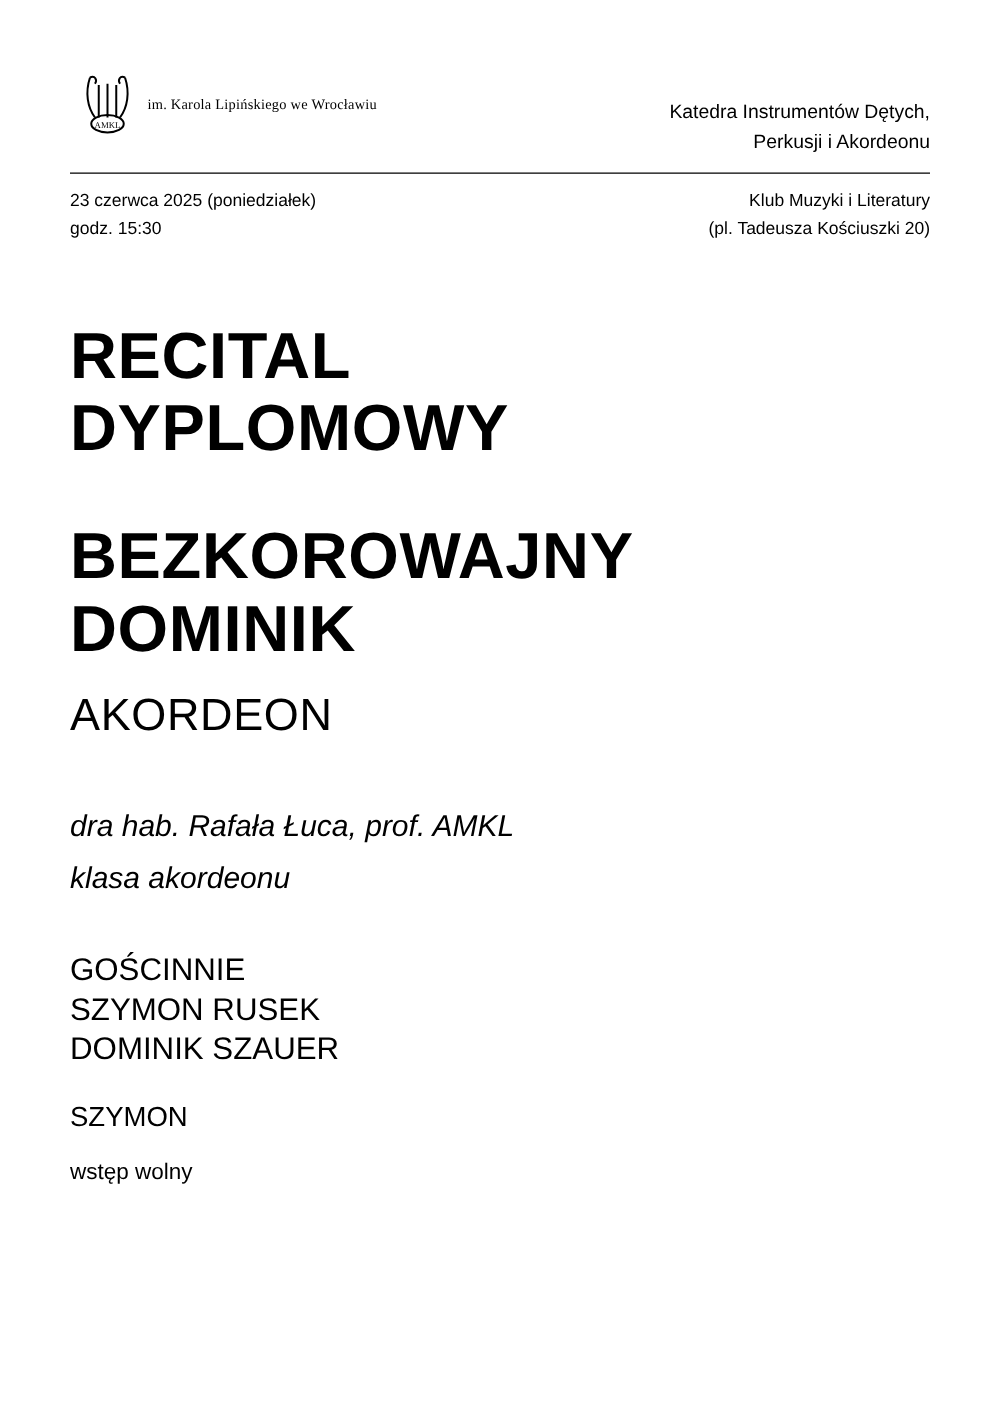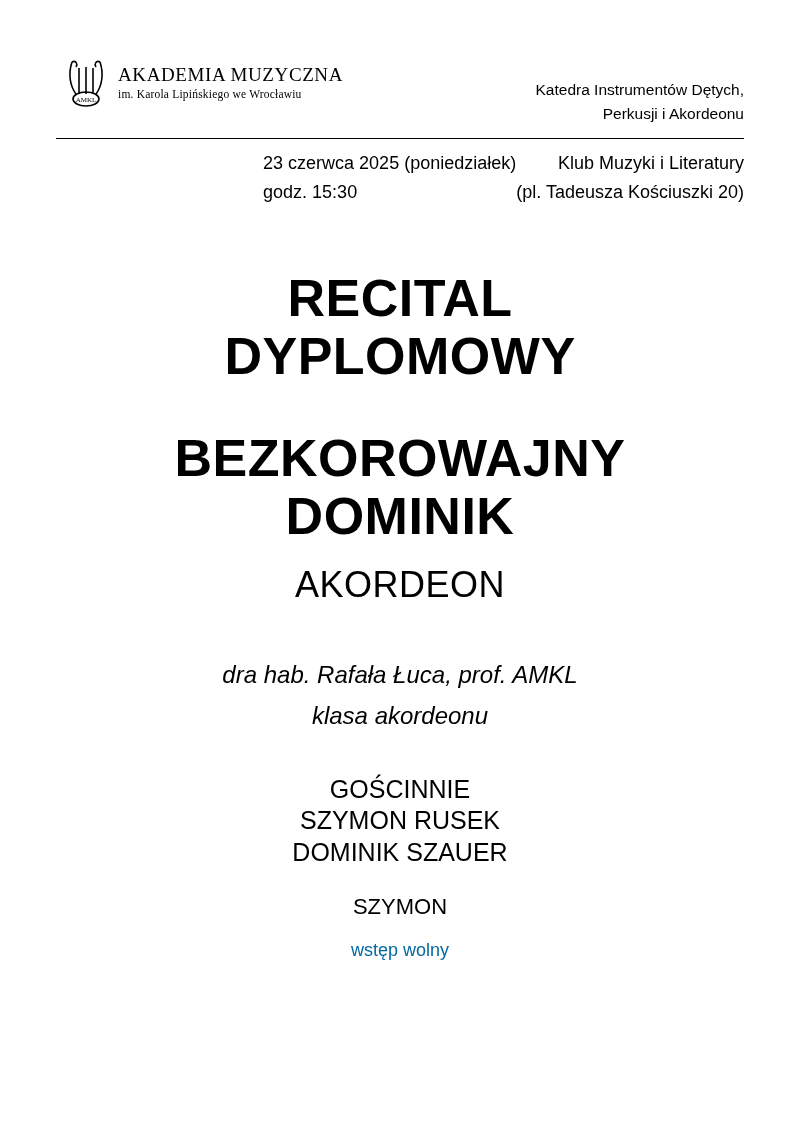--- a/index.html
+++ b/index.html
@@ -175,7 +175,6 @@
         </svg>
       </span>
       <span class="brand-text">
-        <span class="brand-title">AKADEMIA MUZYCZNA</span>
         <span class="brand-sub">im. Karola Lipińskiego we Wrocławiu</span>
       </span>
     </div>

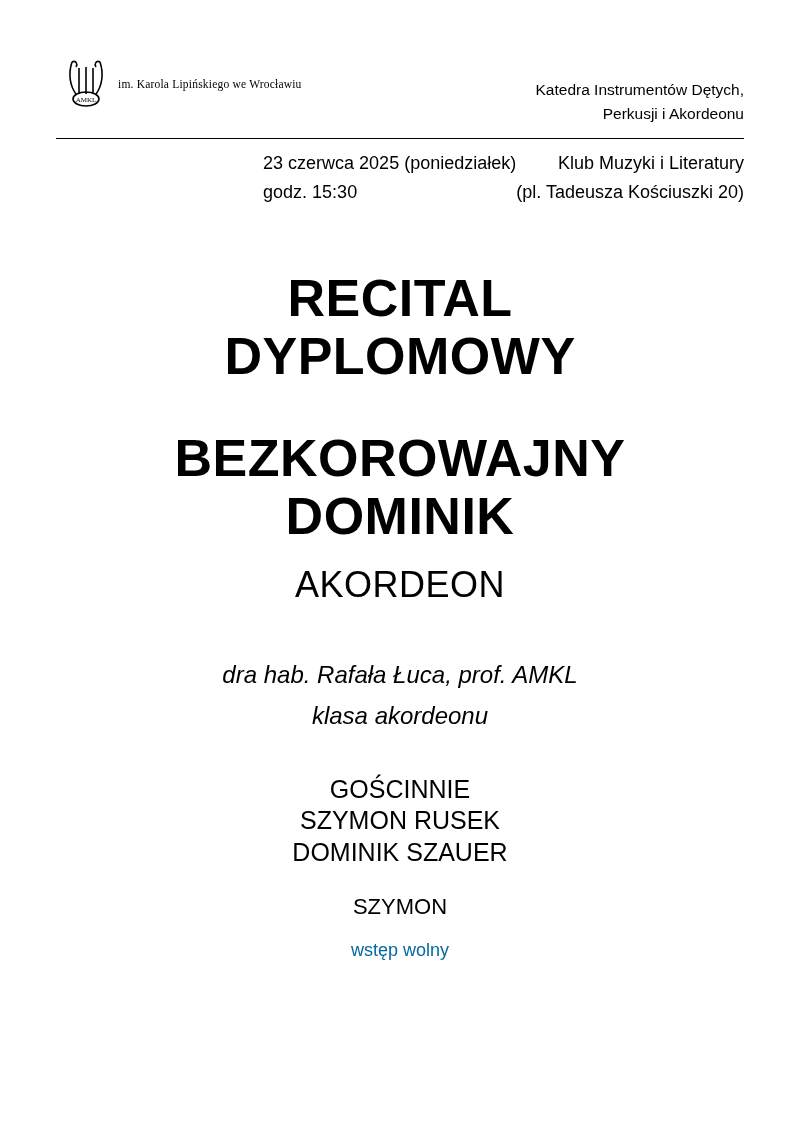--- a/index.html
+++ b/index.html
@@ -80,9 +80,9 @@
   
   .inforow {
     display: flex;
-    justify-content: flex-end;
+    justify-content: space-between;
     align-items: flex-start;
-    font-size: 18px;
+    font-size: 14px;
     line-height: 1.6;
   }
 

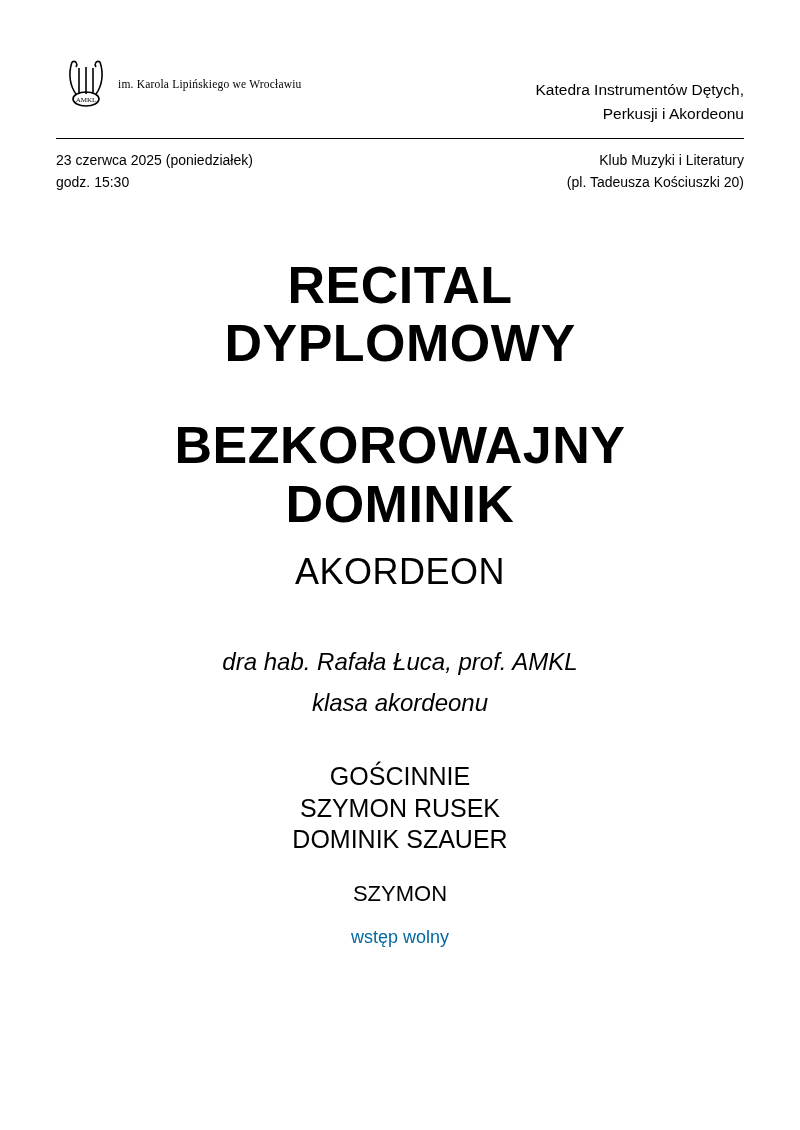--- a/index.html
+++ b/index.html
@@ -97,7 +97,7 @@
   
   .main {
     margin-top: 62px;
-    text-align: center;
+    text-align: left;
   }
 
   .recital {

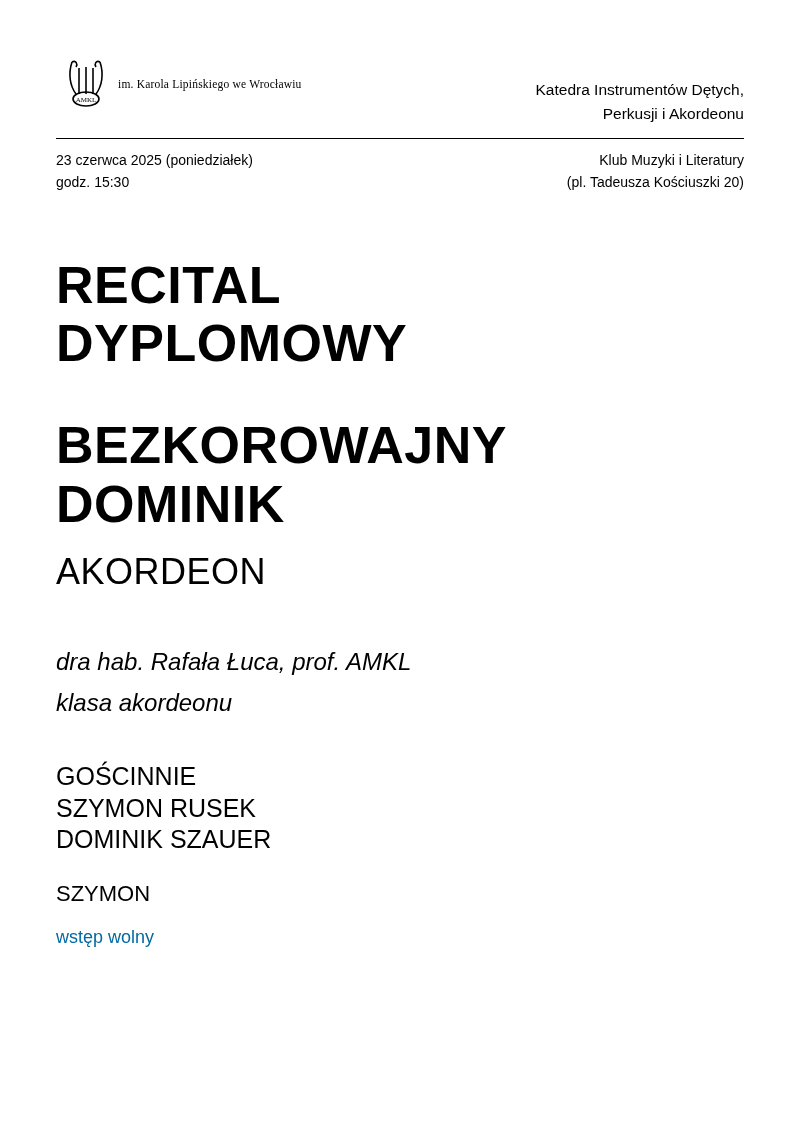--- a/index.html
+++ b/index.html
@@ -148,7 +148,7 @@
   .free {
     margin-top: 20px;
     font-size: 18px;
-    color: #0369a1;
+    color: #000000;
   }
 </style>
 </head>

